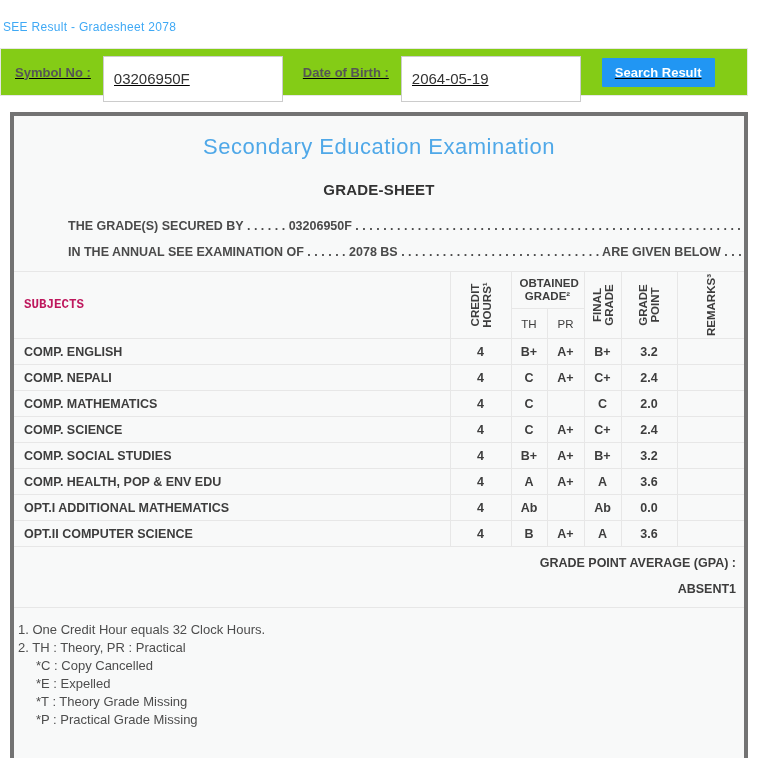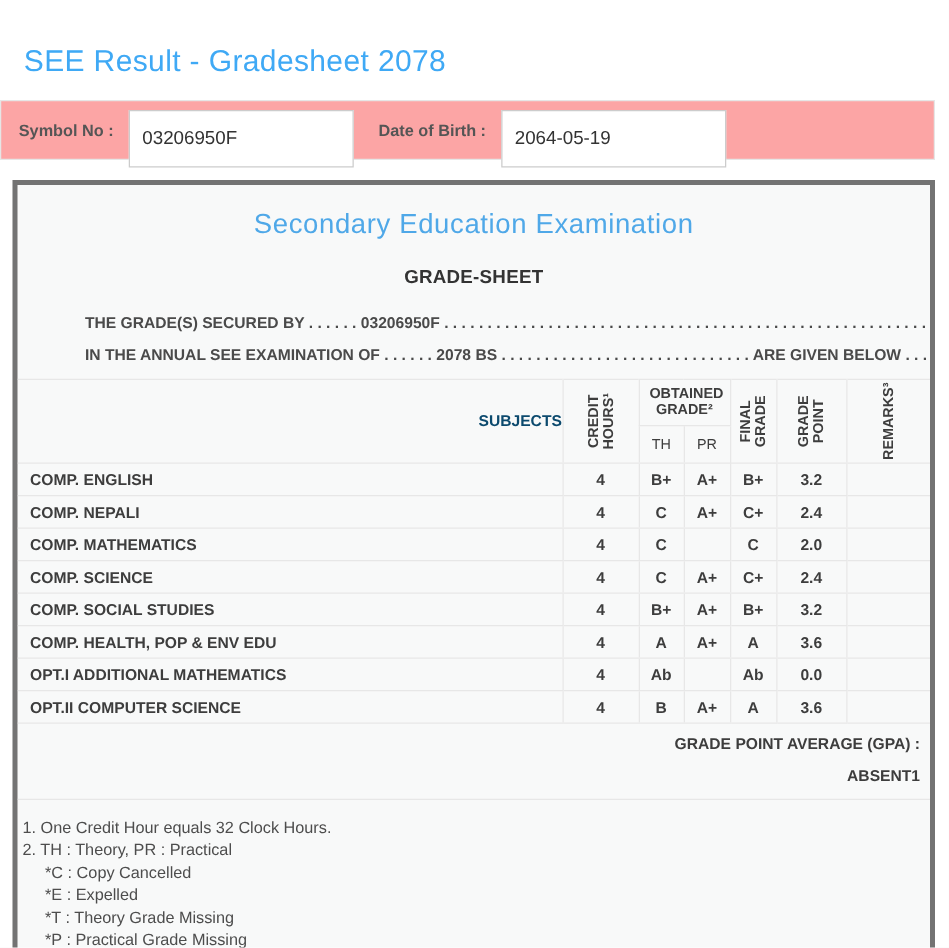--- a/index.html
+++ b/index.html
@@ -11,8 +11,8 @@
   }
   
   .page-title {
-    margin:16px; padding:20px 0 0 3px; height:28px;
-    color:#3FA9F5; font-size:24px; font-weight:normal; letter-spacing:0.3px;
+    margin:0; padding:20px 0 0 3px; height:28px;
+    color:#3FA9F5; font-size:12px; font-weight:normal; letter-spacing:0.3px;
   }
   
   .formbar {

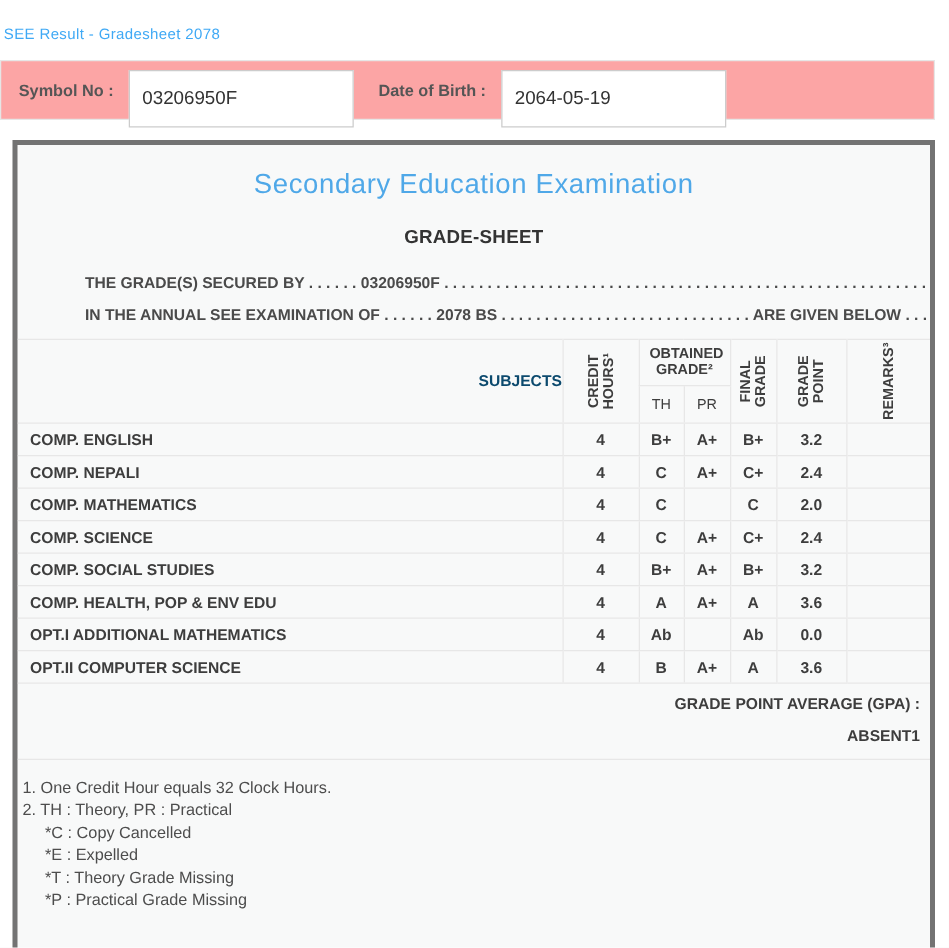--- a/index.html
+++ b/index.html
@@ -17,8 +17,8 @@
   
   .formbar {
     box-sizing:border-box; margin-right:11px; height:48px;
-    background:#fca5a5; border:1px solid #e6e6e6;
-    display:flex; align-items:center; padding:0 14px;
+    background:#84cc16; border:1px solid #e6e6e6;
+    display:flex; align-items:center; padding:0 14px;text-decoration:underline;
   }
   .flabel { font-size:13px; font-weight:bold; color:#555; white-space:nowrap; }
   .finput {

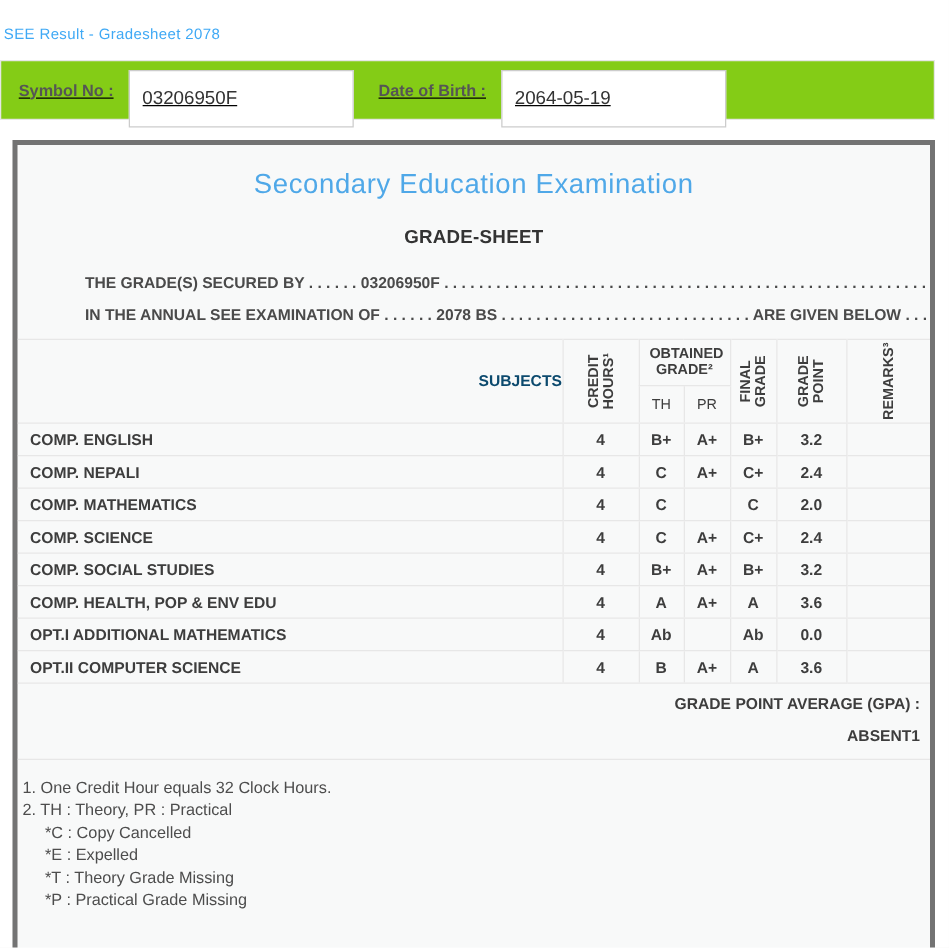--- a/index.html
+++ b/index.html
@@ -83,6 +83,7 @@
   <input class="finput" type="text" value="03206950F" style="">
   <span class="flabel second">Date of Birth :</span>
   <input class="finput" type="text" value="2064-05-19" style="">
+  <button class="fbtn">Search Result</button>
 </div>
 
 <div class="card">

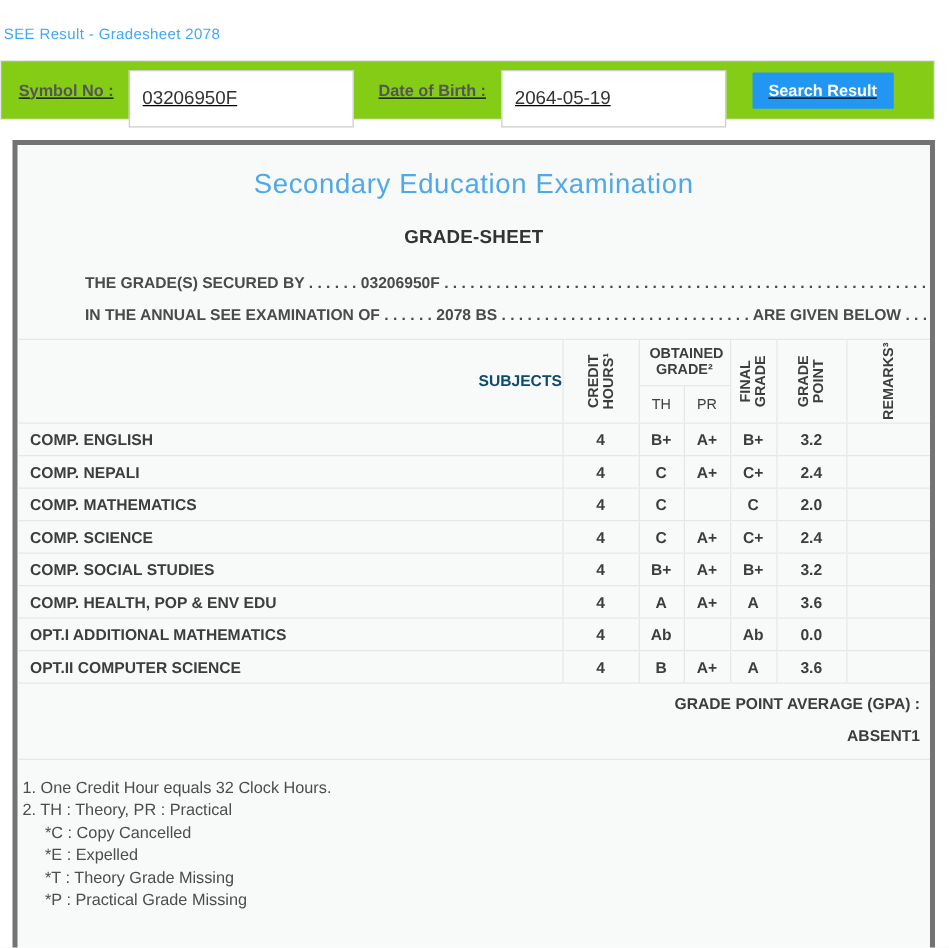--- a/index.html
+++ b/index.html
@@ -52,7 +52,7 @@
   table { width:100%; border-collapse:collapse; margin-top:6px; border-top:1px solid #e7e7e7; table-layout:fixed; }
   th, td { border-bottom:1px solid #e7e7e7; padding:0; }
   .bl { border-left:1px solid #e7e7e7; }
-  th.subj-h { text-align:right; padding-left:10px; font-size:12.5px; color:#0c4a6e; font-weight:bold; }
+  th.subj-h { text-align:left; padding-left:10px; font-size:12.5px; color:#be185d; font-weight:bold;font-family:Liberation Mono, monospace; }
   th.og  { height:36px; font-size:11.5px; font-weight:bold; color:#3d3d3d; line-height:13px; padding:0 8px; }
   th.sub { height:29px; font-size:11.5px; font-weight:normal; color:#3d3d3d; text-align:center; }
   th.vcell { position:relative; }

